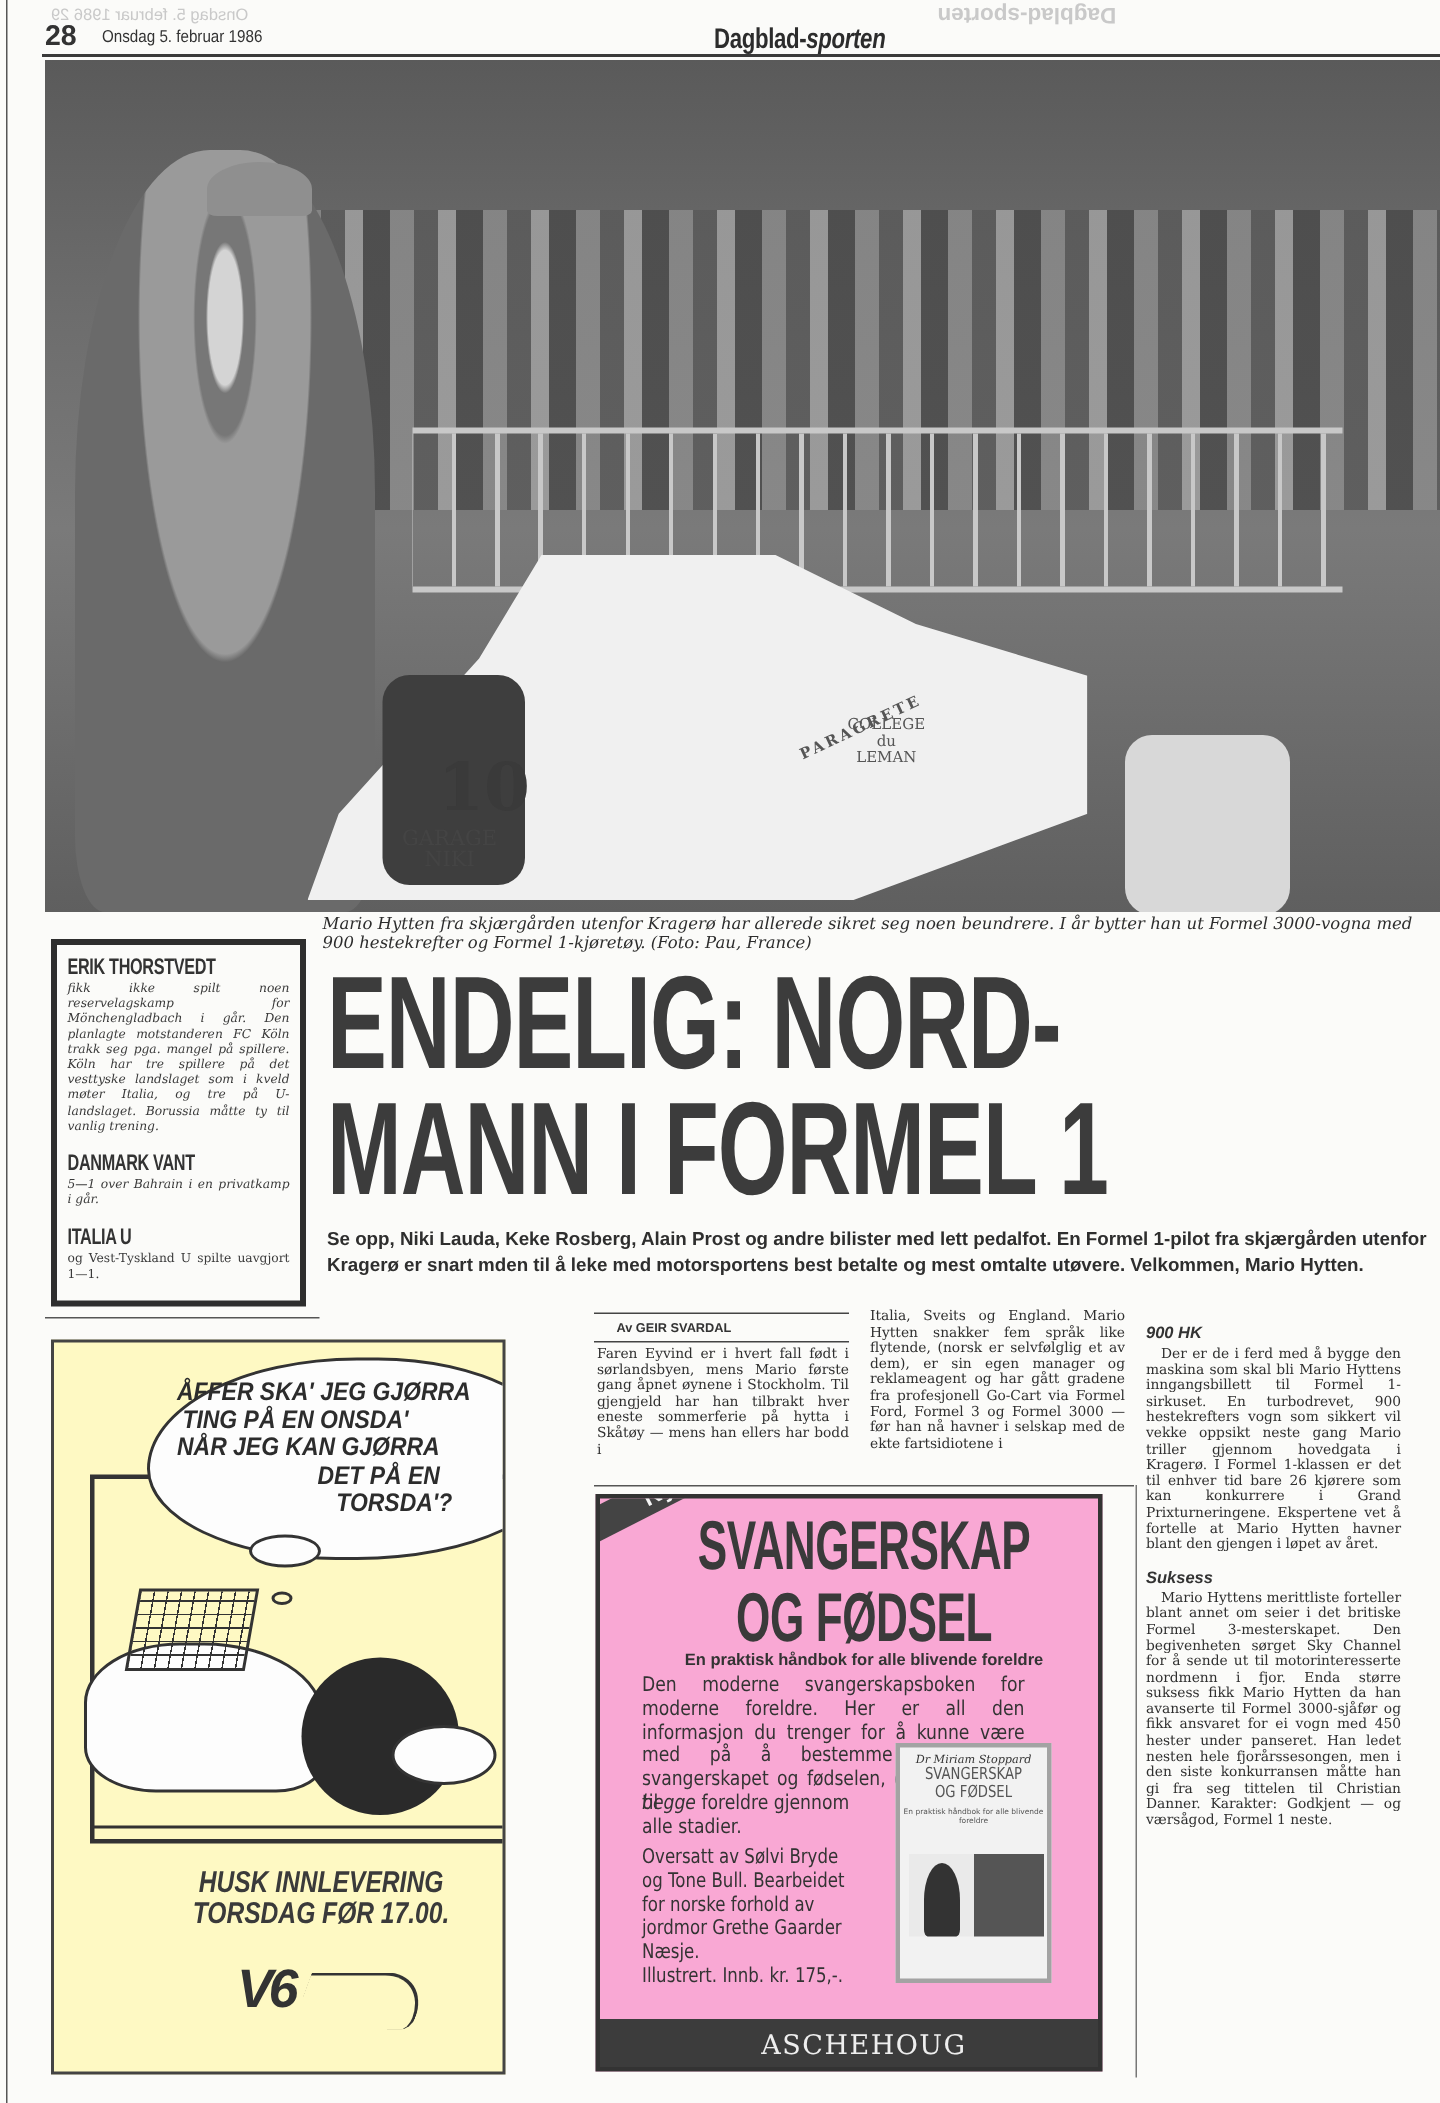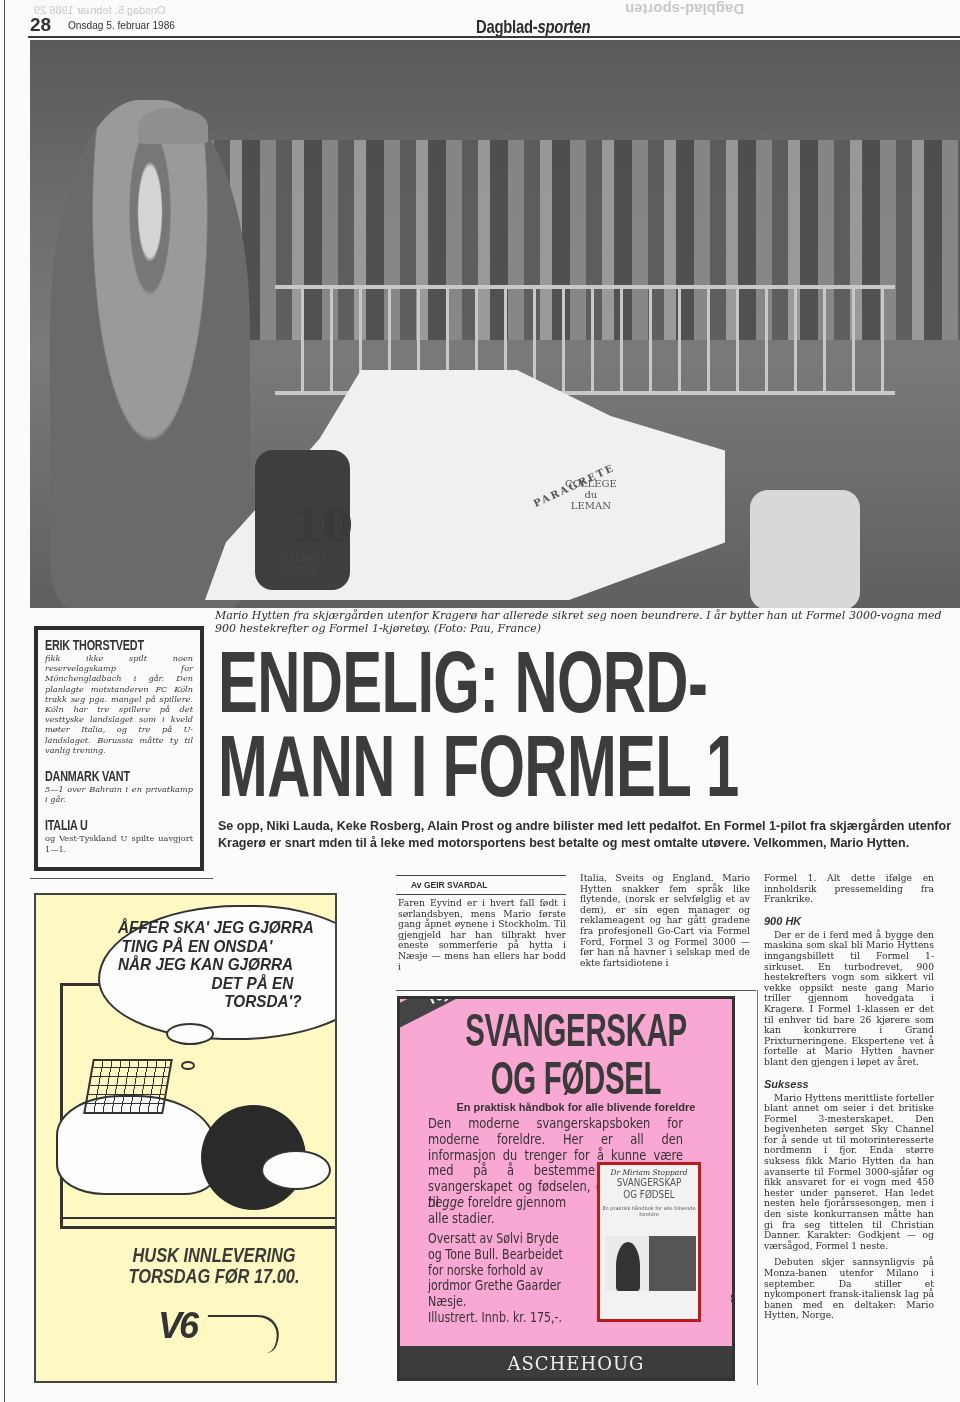--- a/index.html
+++ b/index.html
@@ -173,7 +173,6 @@
 <div class="col col1">Faren Eyvind er i hvert fall født i sørlandsbyen, mens Mario første gang åpnet øynene i Stockholm. Til gjengjeld har han tilbrakt hver eneste sommerferie på hytta i Næsje — mens han ellers har bodd i</div>
 <div class="col col2">Italia, Sveits og England. Mario Hytten snakker fem språk like flytende, (norsk er selvfølglig et av dem), er sin egen manager og reklameagent og har gått gradene fra profesjonell Go-Cart via Formel Ford, Formel 3 og Formel 3000 — før han nå havner i selskap med de ekte fartsidiotene i</div>
 <div class="col col3">
-  <div>Formel 1. Alt dette ifølge en innholdsrik pressemelding fra Frankrike.</div>
   <div class="sub">900 HK</div>
   <p>Der er de i ferd med å bygge den maskina som skal bli Mario Hyttens inngangsbillett til Formel 1-sirkuset. En turbodrevet, 900 hestekrefters vogn som sikkert vil vekke oppsikt neste gang Mario triller gjennom hovedgata i Kragerø. I Formel 1-klassen er det til enhver tid bare 26 kjørere som kan konkurrere i Grand Prixturneringene. Ekspertene vet å fortelle at Mario Hytten havner blant den gjengen i løpet av året.</p>
   <div class="sub">Suksess</div>

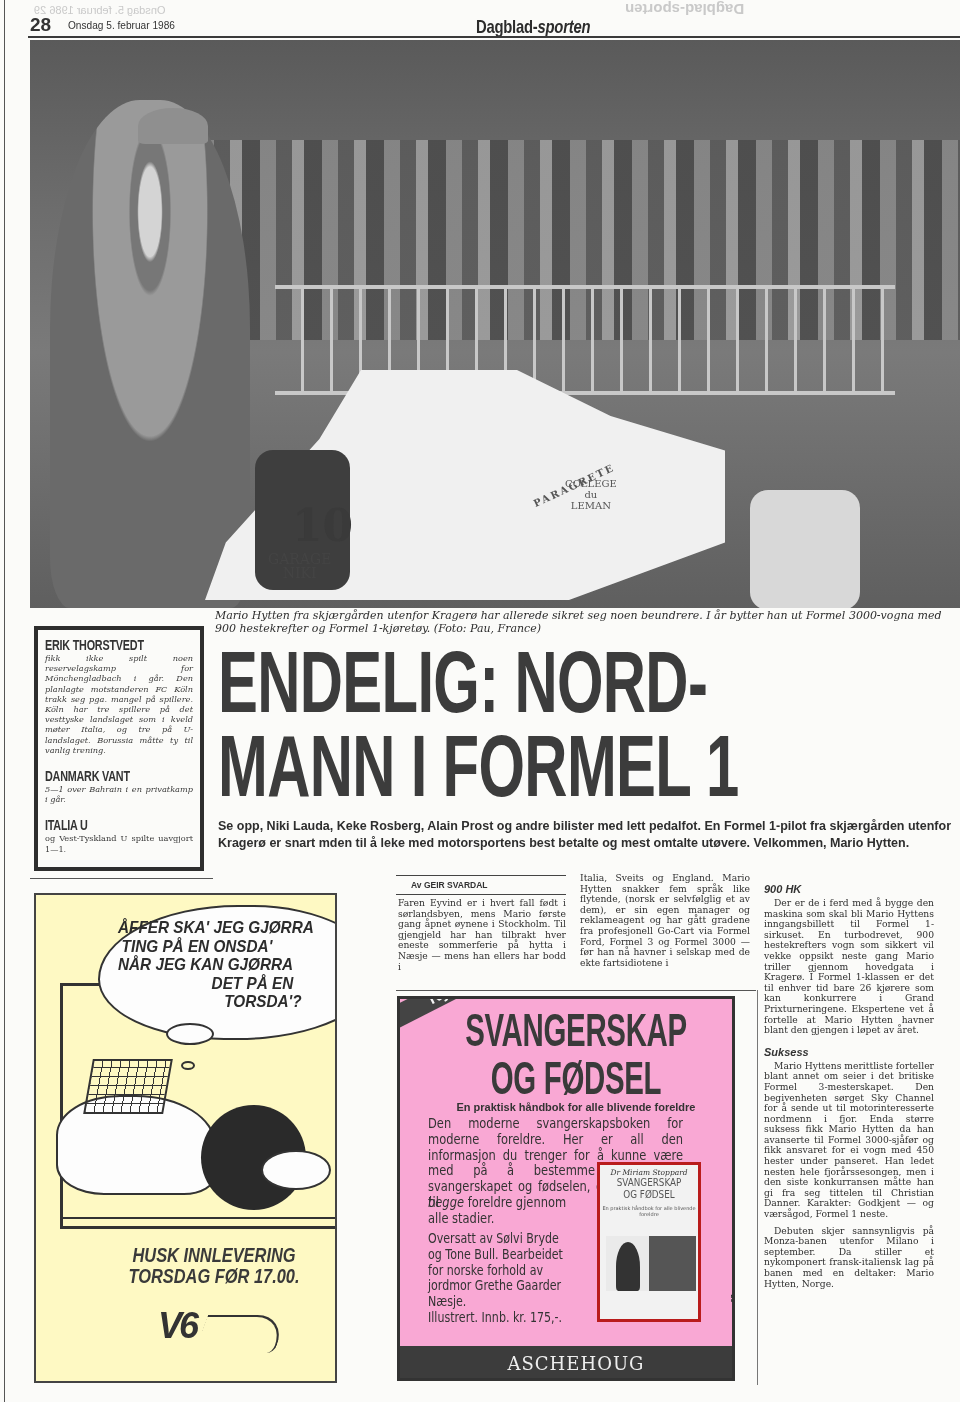--- a/index.html
+++ b/index.html
@@ -170,7 +170,7 @@
 <div class="byline-rule-top"></div>
 <div class="byline">Av GEIR SVARDAL</div>
 <div class="byline-rule"></div>
-<div class="col col1">Faren Eyvind er i hvert fall født i sørlandsbyen, mens Mario første gang åpnet øynene i Stockholm. Til gjengjeld har han tilbrakt hver eneste sommerferie på hytta i Næsje — mens han ellers har bodd i</div>
+<div class="col col1">Faren Eyvind er i hvert fall født i sørlandsbyen, mens Mario første gang åpnet øynene i Stockholm. Til gjengjeld har han tilbrakt hver eneste sommerferie på hytta i Skåtøy — mens han ellers har bodd i</div>
 <div class="col col2">Italia, Sveits og England. Mario Hytten snakker fem språk like flytende, (norsk er selvfølglig et av dem), er sin egen manager og reklameagent og har gått gradene fra profesjonell Go-Cart via Formel Ford, Formel 3 og Formel 3000 — før han nå havner i selskap med de ekte fartsidiotene i</div>
 <div class="col col3">
   <div class="sub">900 HK</div>

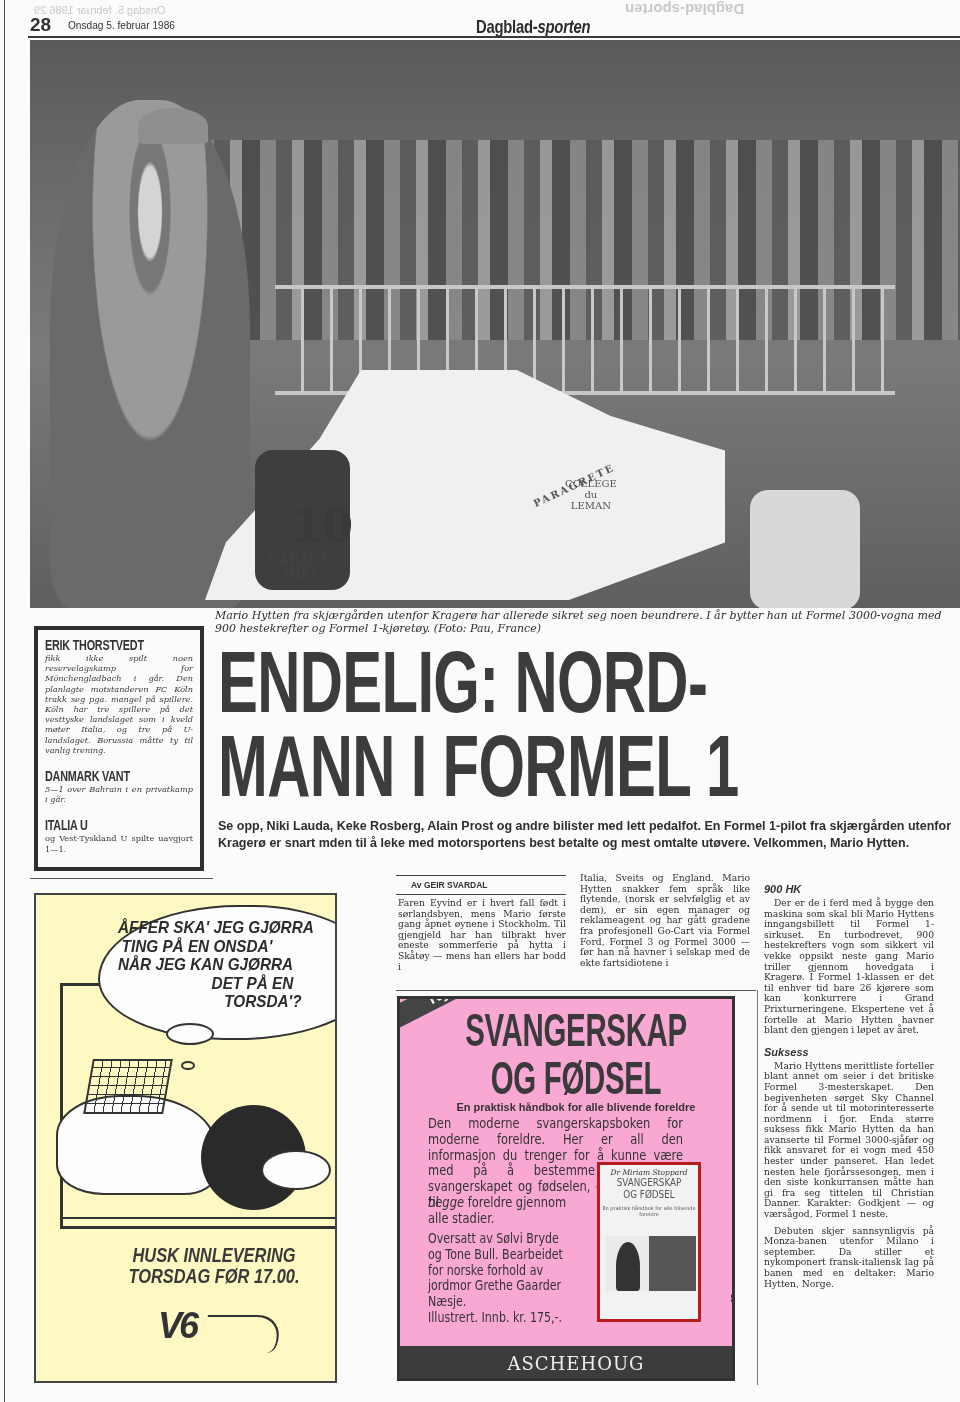--- a/index.html
+++ b/index.html
@@ -84,7 +84,7 @@
   .ad-body.narrow { width: 176px; text-align: left; }
   .ad-body i { font-style: italic; }
   .ad-credits { position: absolute; left: 28px; top: 232px; width: 180px; font: 13.5px "DejaVu Sans", sans-serif; line-height: 15.8px; color: #333; transform: scaleX(0.82); transform-origin: left; }
-  .book { position: absolute; left: 197px; top: 163px; width: 104px; height: 160px; border: 3px solid #b91c1c; background: #f2f2f2; text-align: center; }
+  .book { position: absolute; left: 197px; top: 163px; width: 104px; height: 160px; border: 3px solid #a3a3a3; background: #f2f2f2; text-align: center; }
   .book .author { font: italic 7.5px "DejaVu Serif", serif; margin-top: 3px; color: #333; }
   .book .btitle { font: 11px "DejaVu Sans", sans-serif; color: #555; line-height: 12px; transform: scaleX(0.8); }
   .book .bsub { font: 5px "DejaVu Sans", sans-serif; color: #555; margin-top: 4px; }

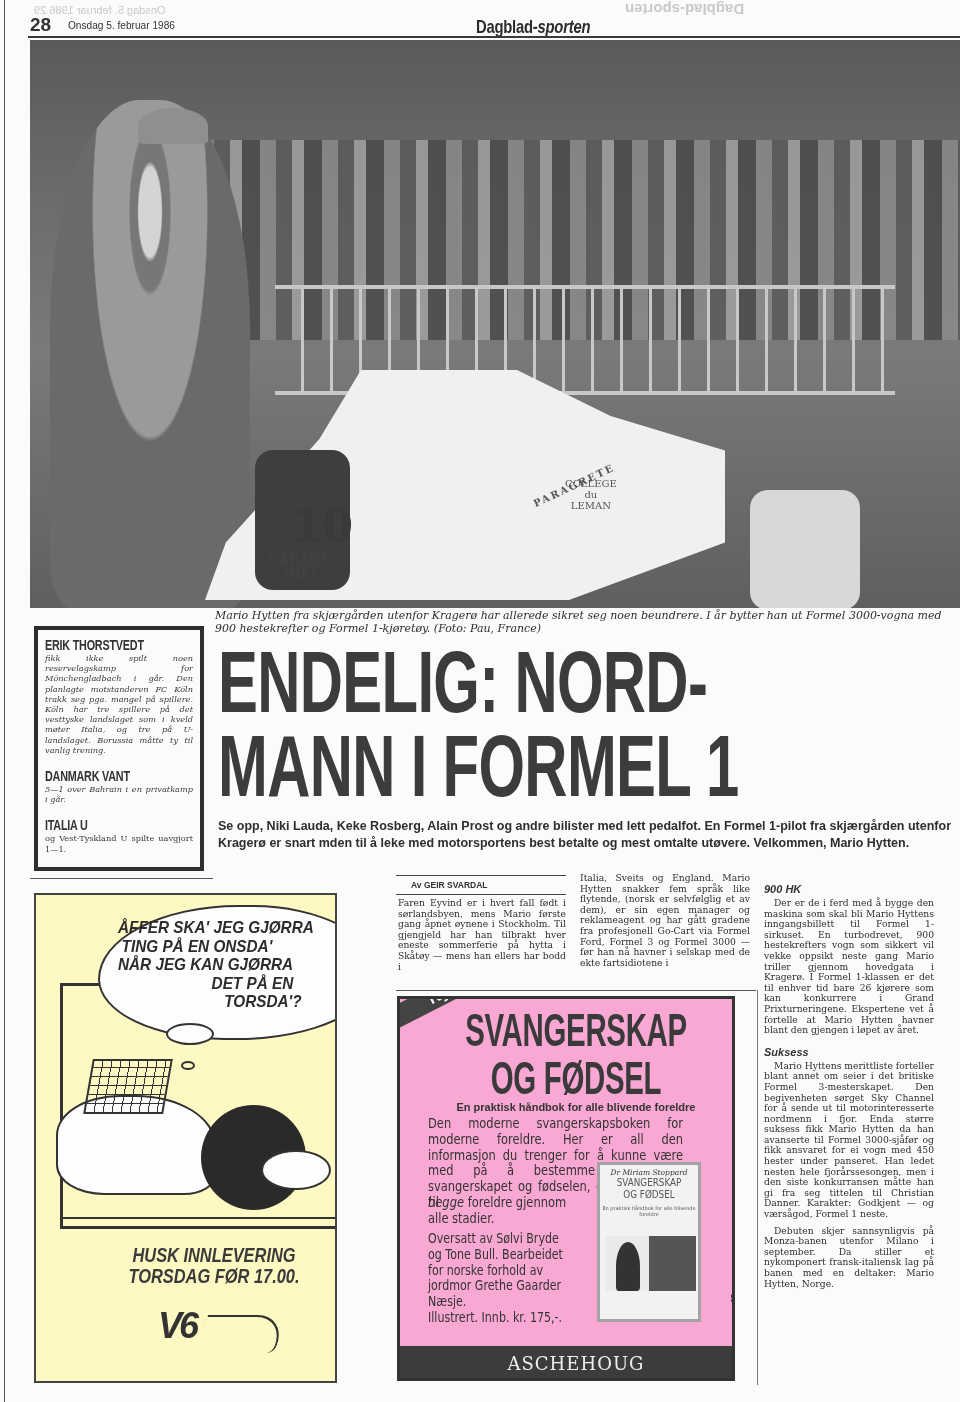--- a/index.html
+++ b/index.html
@@ -177,7 +177,6 @@
   <p>Der er de i ferd med å bygge den maskina som skal bli Mario Hyttens inngangsbillett til Formel 1-sirkuset. En turbodrevet, 900 hestekrefters vogn som sikkert vil vekke oppsikt neste gang Mario triller gjennom hovedgata i Kragerø. I Formel 1-klassen er det til enhver tid bare 26 kjørere som kan konkurrere i Grand Prixturneringene. Ekspertene vet å fortelle at Mario Hytten havner blant den gjengen i løpet av året.</p>
   <div class="sub">Suksess</div>
   <p>Mario Hyttens merittliste forteller blant annet om seier i det britiske Formel 3-mesterskapet. Den begivenheten sørget Sky Channel for å sende ut til motorinteresserte nordmenn i fjor. Enda større suksess fikk Mario Hytten da han avanserte til Formel 3000-sjåfør og fikk ansvaret for ei vogn med 450 hester under panseret. Han ledet nesten hele fjorårssesongen, men i den siste konkurransen måtte han gi fra seg tittelen til Christian Danner. Karakter: Godkjent — og værsågod, Formel 1 neste.</p>
-  <p style="margin-top:6px">Debuten skjer sannsynligvis på Monza-banen utenfor Milano i september. Da stiller et nykomponert fransk-italiensk lag på banen med en deltaker: Mario Hytten, Norge.</p>
 </div>
 <div class="col-divider"></div>
 <div class="mid-rule"></div>

